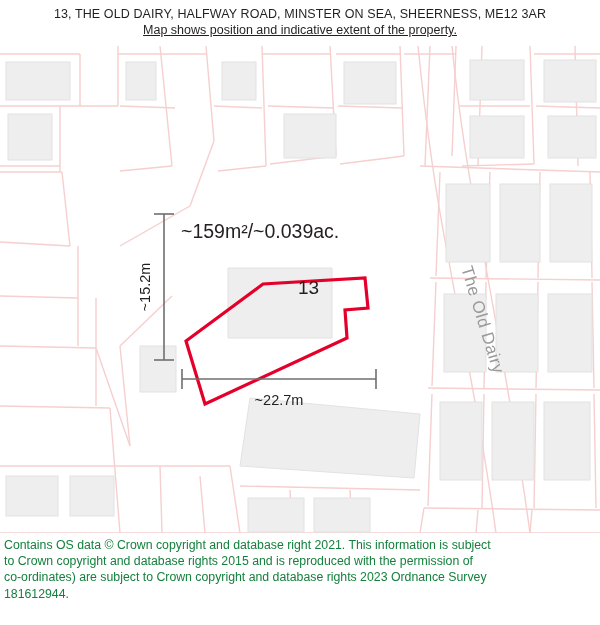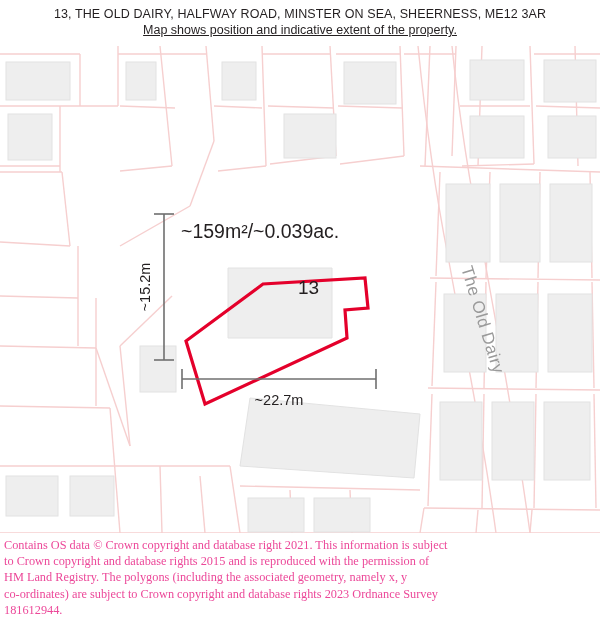--- a/index.html
+++ b/index.html
@@ -69,8 +69,7 @@
     margin: 0;
     font-size: 12.3px;
     line-height: 16.2px;
-    color: #ec4899;
-    font-family: Liberation Serif, serif;
+    color: #15803d;
   }
   .road-label {
     font-family: "Liberation Sans", sans-serif;

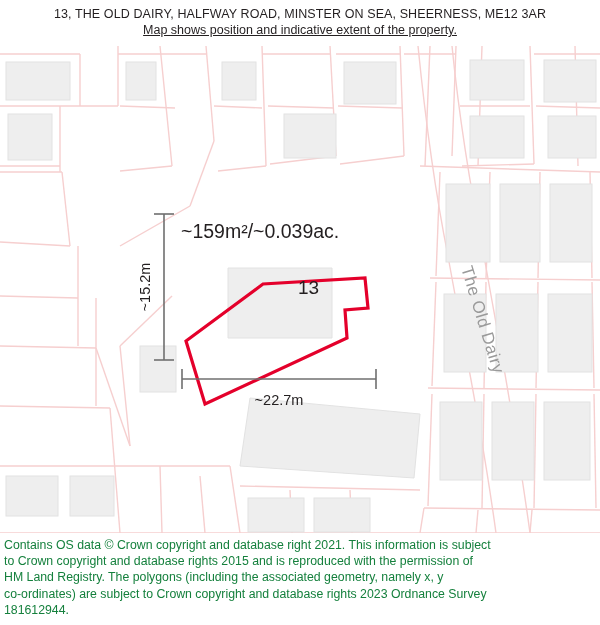--- a/index.html
+++ b/index.html
@@ -247,7 +247,6 @@
   <div class="footer">
     <p>Contains OS data © Crown copyright and database right 2021. This information is subject</p>
     <p>to Crown copyright and database rights 2015 and is reproduced with the permission of</p>
-    <p>HM Land Registry. The polygons (including the associated geometry, namely x, y</p>
     <p>co-ordinates) are subject to Crown copyright and database rights 2023 Ordnance Survey</p>
     <p>181612944.</p>
   </div>

